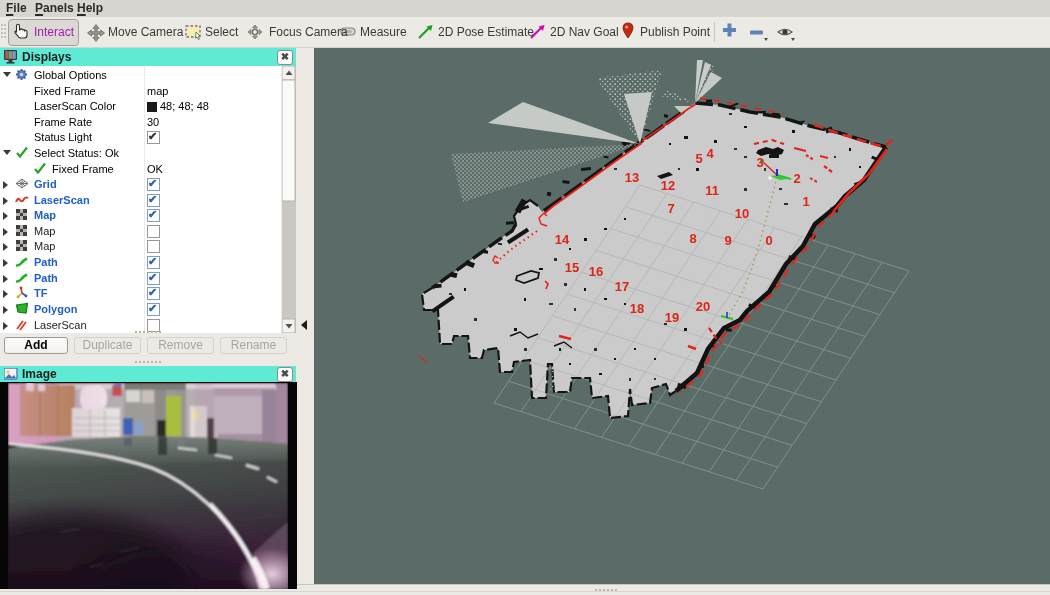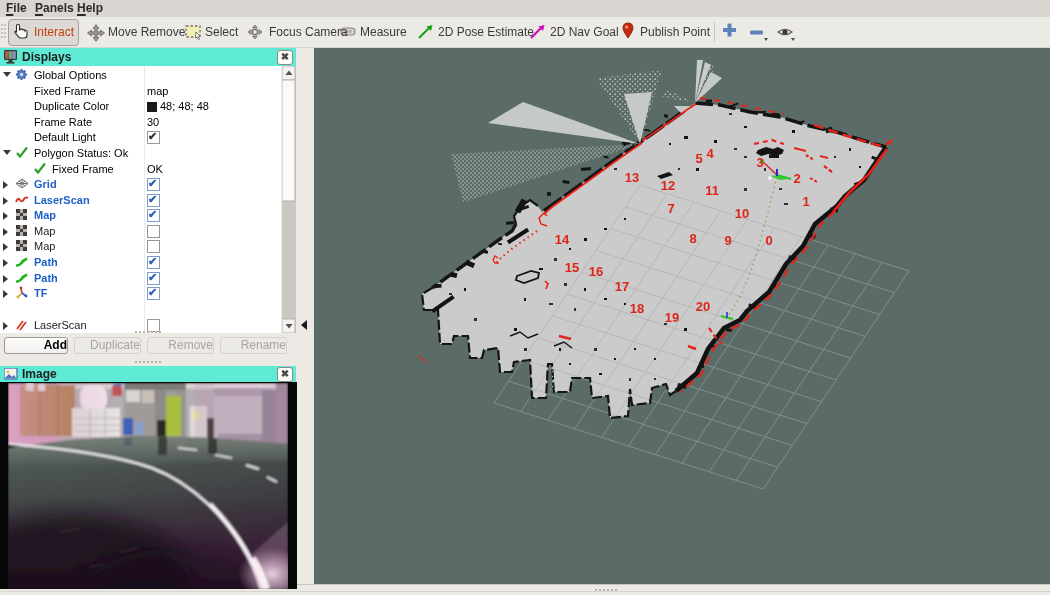--- a/index.html
+++ b/index.html
@@ -114,7 +114,7 @@
       </g>
       <path d="M791 21 l4 0 l-2 3 Z" fill="#4a4a4a"></path>
     </svg>
-    <div class="tbtxt" style="left:34px;color:#c2410c;">Interact</div>
+    <div class="tbtxt" style="left:34px;color:#a21caf;">Interact</div>
     <div class="tbtxt" style="left:108px;">Move Remove</div>
     <div class="tbtxt" style="left:205px;">Select</div>
     <div class="tbtxt" style="left:269px;">Focus Camera</div>

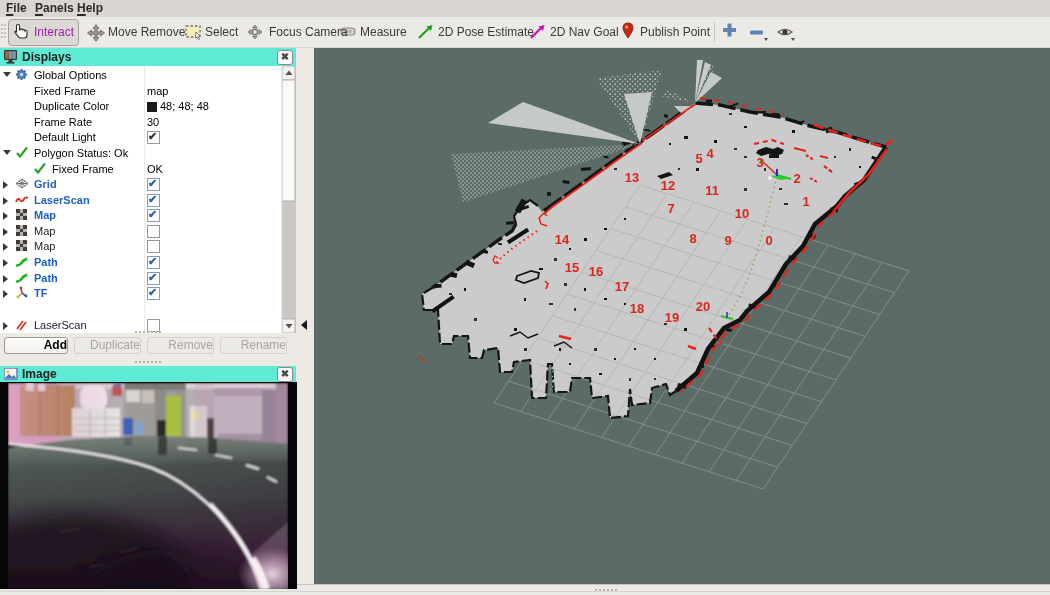--- a/index.html
+++ b/index.html
@@ -115,7 +115,7 @@
       <path d="M791 21 l4 0 l-2 3 Z" fill="#4a4a4a"></path>
     </svg>
     <div class="tbtxt" style="left:34px;color:#a21caf;">Interact</div>
-    <div class="tbtxt" style="left:108px;">Move Remove</div>
+    <div class="tbtxt" style="left:108px;">Move Camera</div>
     <div class="tbtxt" style="left:205px;">Select</div>
     <div class="tbtxt" style="left:269px;">Focus Camera</div>
     <div class="tbtxt" style="left:360px;">Measure</div>

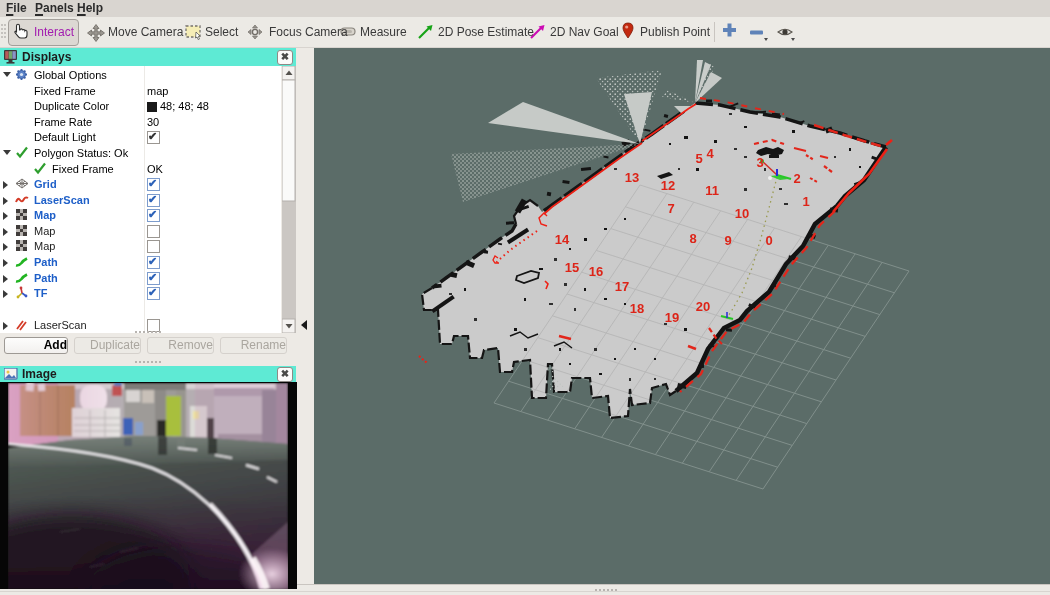--- a/index.html
+++ b/index.html
@@ -390,7 +390,7 @@
         <span class="tval">map</span>
       </div>
     <div class="trow" style="top:33px">
-        <span class="tname" style="left:34px">Duplicate Color</span>
+        <span class="tname" style="left:34px">LaserScan Color</span>
       <span style="position:absolute;left:147px;top:3px;width:10px;height:10px;background:#1a1a1a;"></span>
       <span class="tval" style="left:160px">48; 48; 48</span>
       </div>

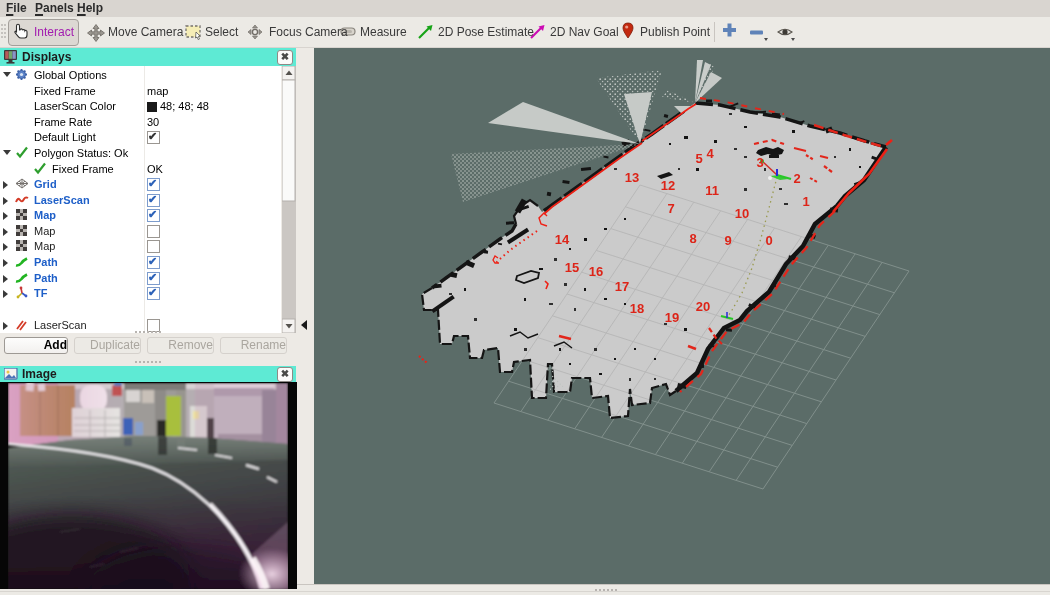--- a/index.html
+++ b/index.html
@@ -399,7 +399,7 @@
         <span class="tval">30</span>
       </div>
     <div class="trow" style="top:64px">
-        <span class="tname" style="left:34px">Default Light</span>
+        <span class="tname" style="left:34px">Status Light</span>
         <span class="cb cbk"></span>
       </div>
     <div class="trow" style="top:80px">

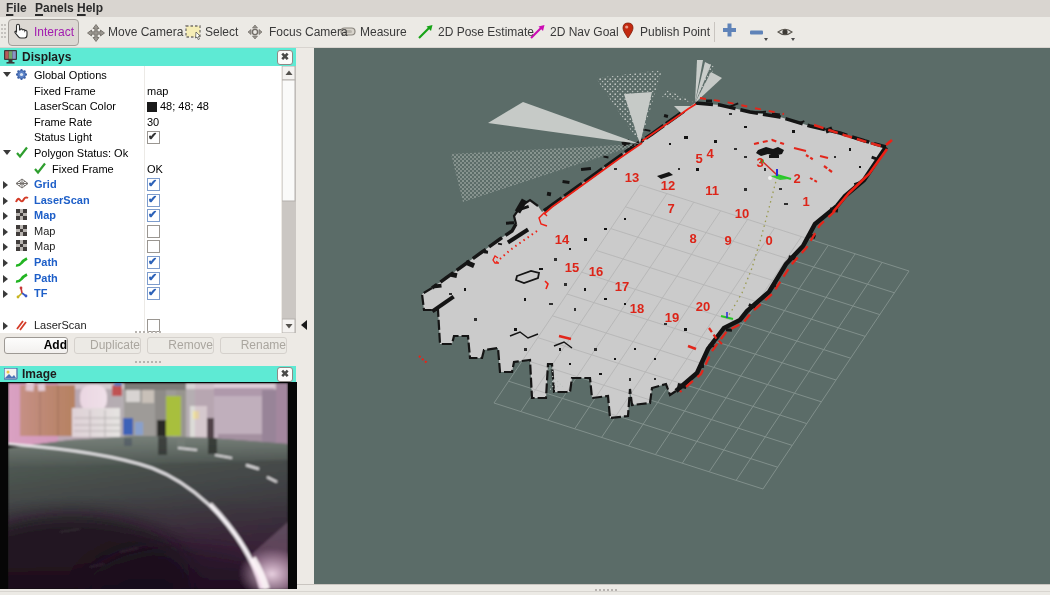--- a/index.html
+++ b/index.html
@@ -407,7 +407,7 @@
       <svg width="14" height="13" style="position:absolute;left:15px;top:0">
           <path d="M2 7 L5 10.5 L12 1.5" fill="none" stroke="#2e9e2e" stroke-width="2.2"></path>
         </svg>
-      <span class="tname" style="left:34px">Polygon Status: Ok</span>
+      <span class="tname" style="left:34px">Select Status: Ok</span>
       </div>
     <div class="trow" style="top:96px">
       <svg width="14" height="13" style="position:absolute;left:33px;top:0">

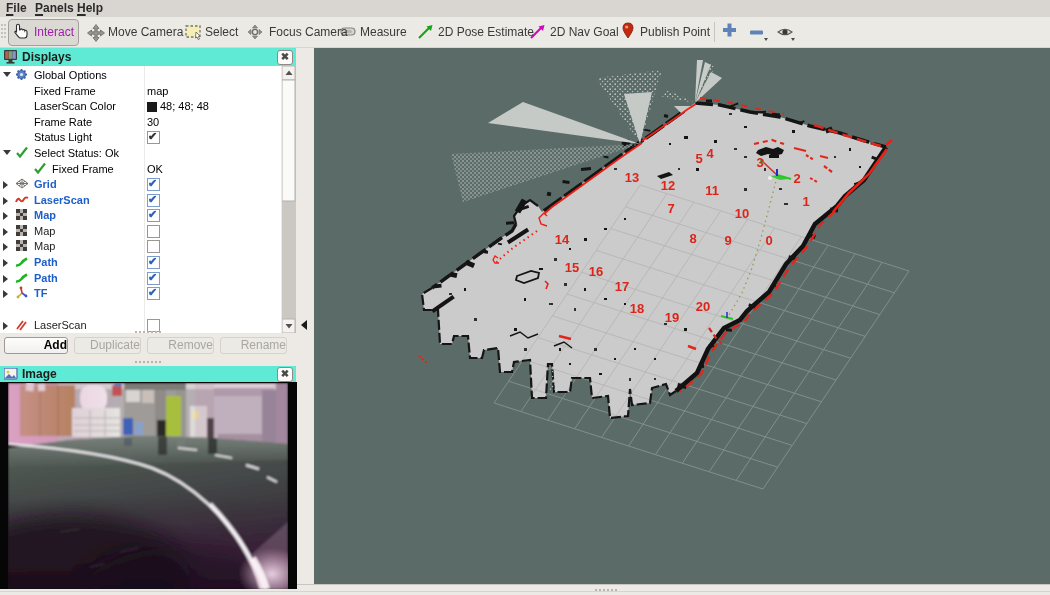--- a/index.html
+++ b/index.html
@@ -517,6 +517,14 @@
       <span class="tname bluename" style="left:34px">TF</span>
         <span class="cb cbc"></span>
       </div>
+    <div class="trow" style="top:236px">
+        <span class="arr arrr"></span>
+      <svg width="14" height="13" style="position:absolute;left:15px;top:0">
+          <path d="M1.5 3 L12.5 1.5 L11 11 L3 10 Z" fill="#28b428" stroke="#157815" stroke-width="1.2"></path>
+        </svg>
+      <span class="tname bluename" style="left:34px">Polygon</span>
+        <span class="cb cbc"></span>
+      </div>
     <div class="trow" style="top:252px">
         <span class="arr arrr"></span>
       <svg width="14" height="13" style="position:absolute;left:15px;top:0">

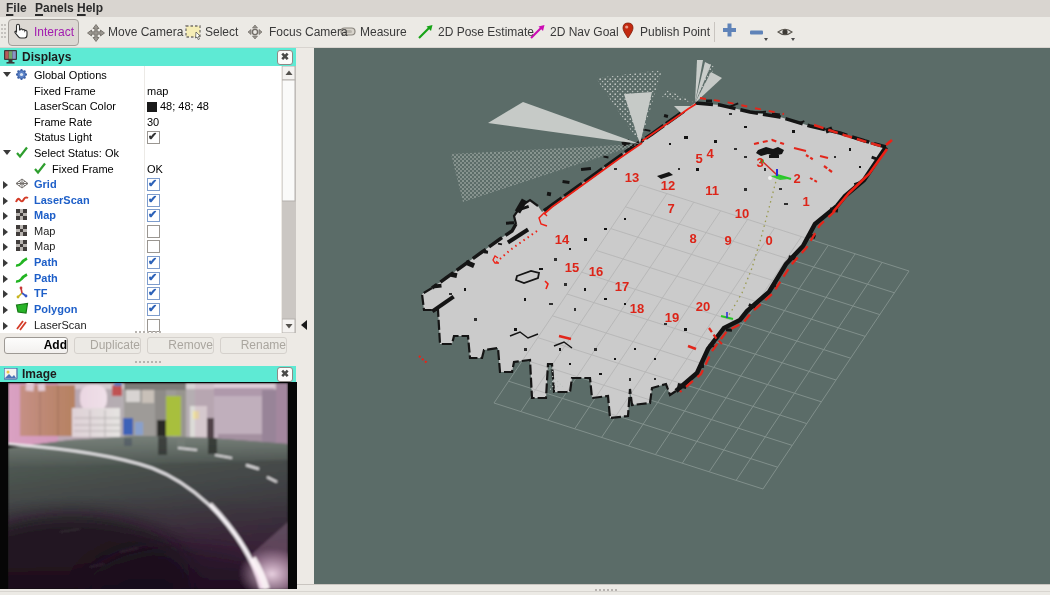--- a/index.html
+++ b/index.html
@@ -31,7 +31,7 @@
 .cbc:after{content:"✔";position:absolute;left:0px;top:-2px;font-size:11px;font-weight:bold;color:#2d62b8;}
 .cbk:after{content:"✔";position:absolute;left:0px;top:-2px;font-size:11px;font-weight:bold;color:#333;}
 
-.btn{position:absolute;height:15px;border-radius:3px;font-size:12px;text-align:right;line-height:15px;}
+.btn{position:absolute;height:15px;border-radius:3px;font-size:12px;text-align:center;line-height:15px;}
 .btnon{background:linear-gradient(#fdfdfc,#f2f0ee);border:1px solid #9d9994;color:#000;font-weight:bold;}
 .btnoff{background:#eceae5;border:1px solid #d5d1cc;color:#aaa69f;}
 #photo{left:0;top:382px;width:297px;height:207px;background:#000;z-index:5;}

